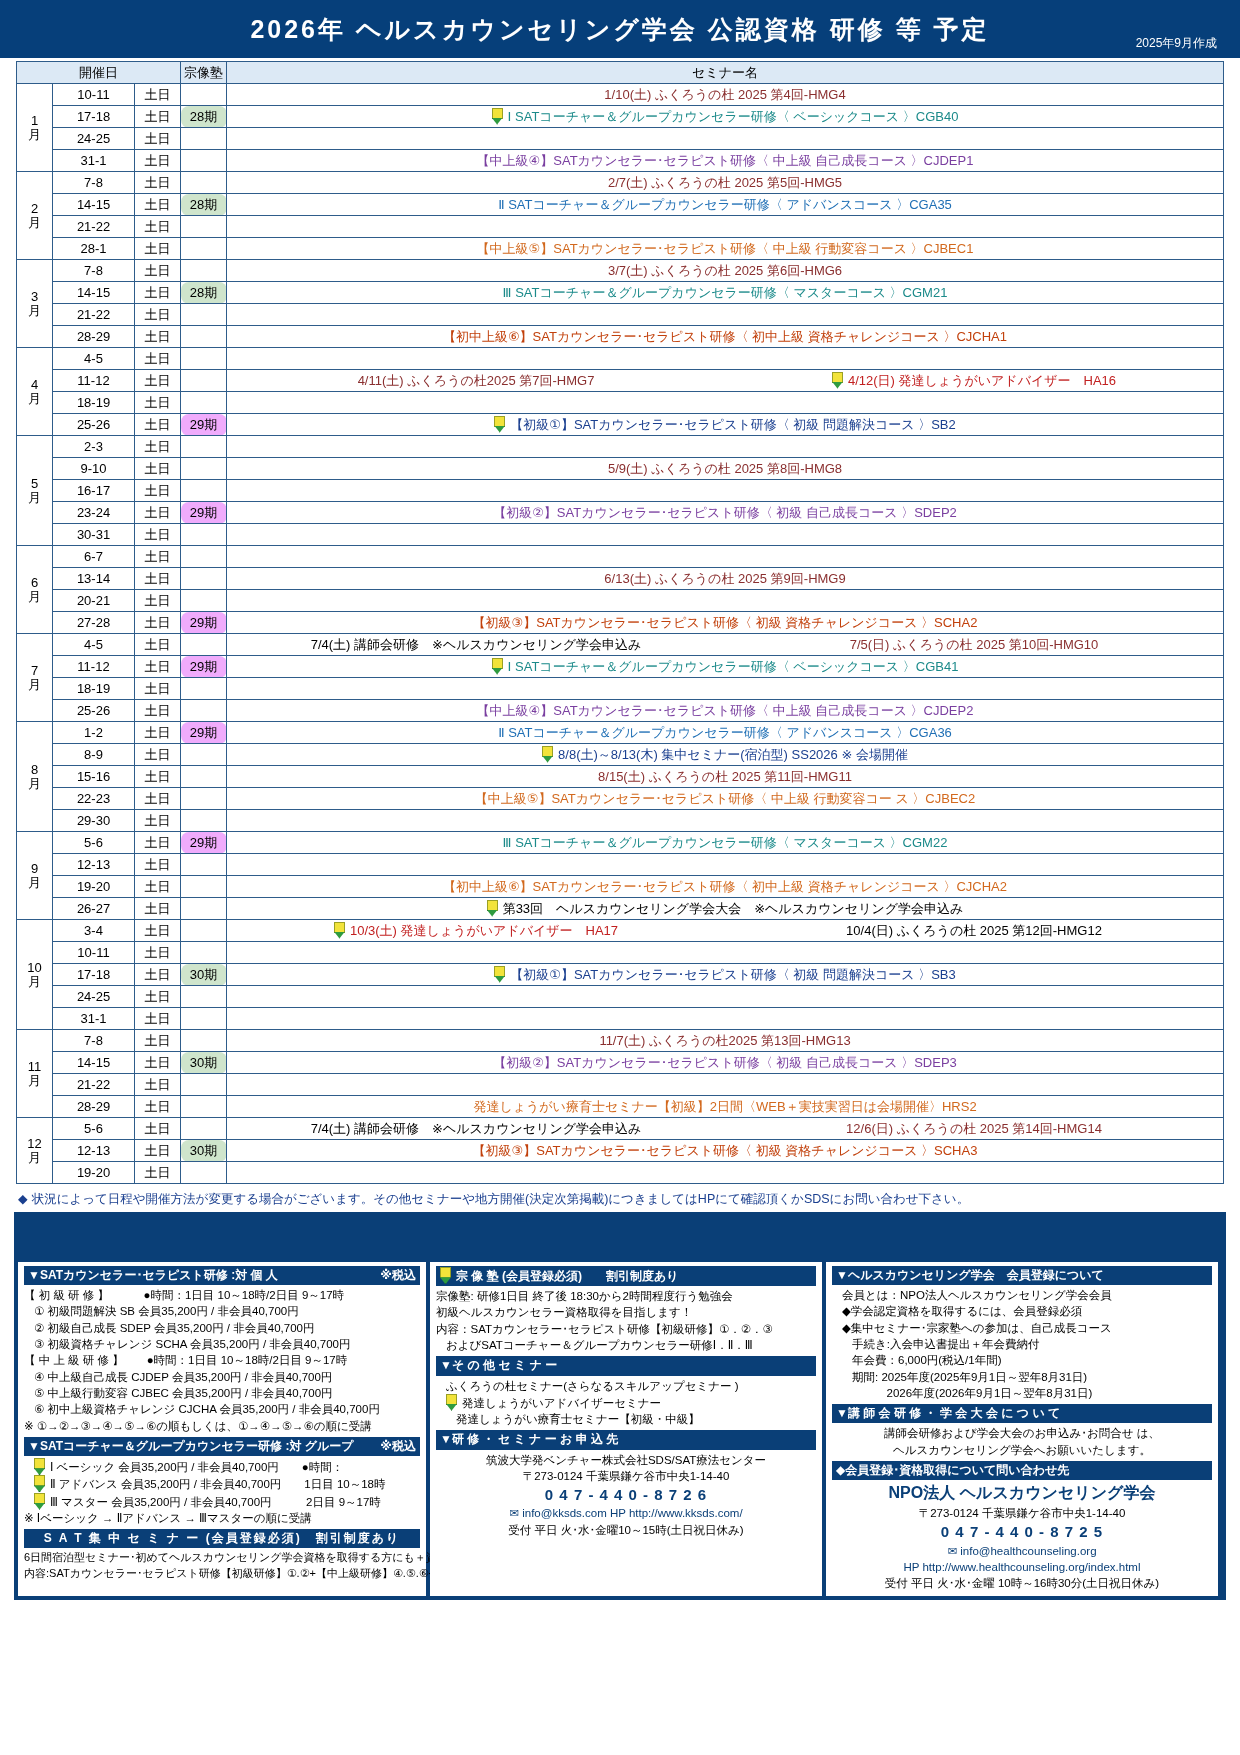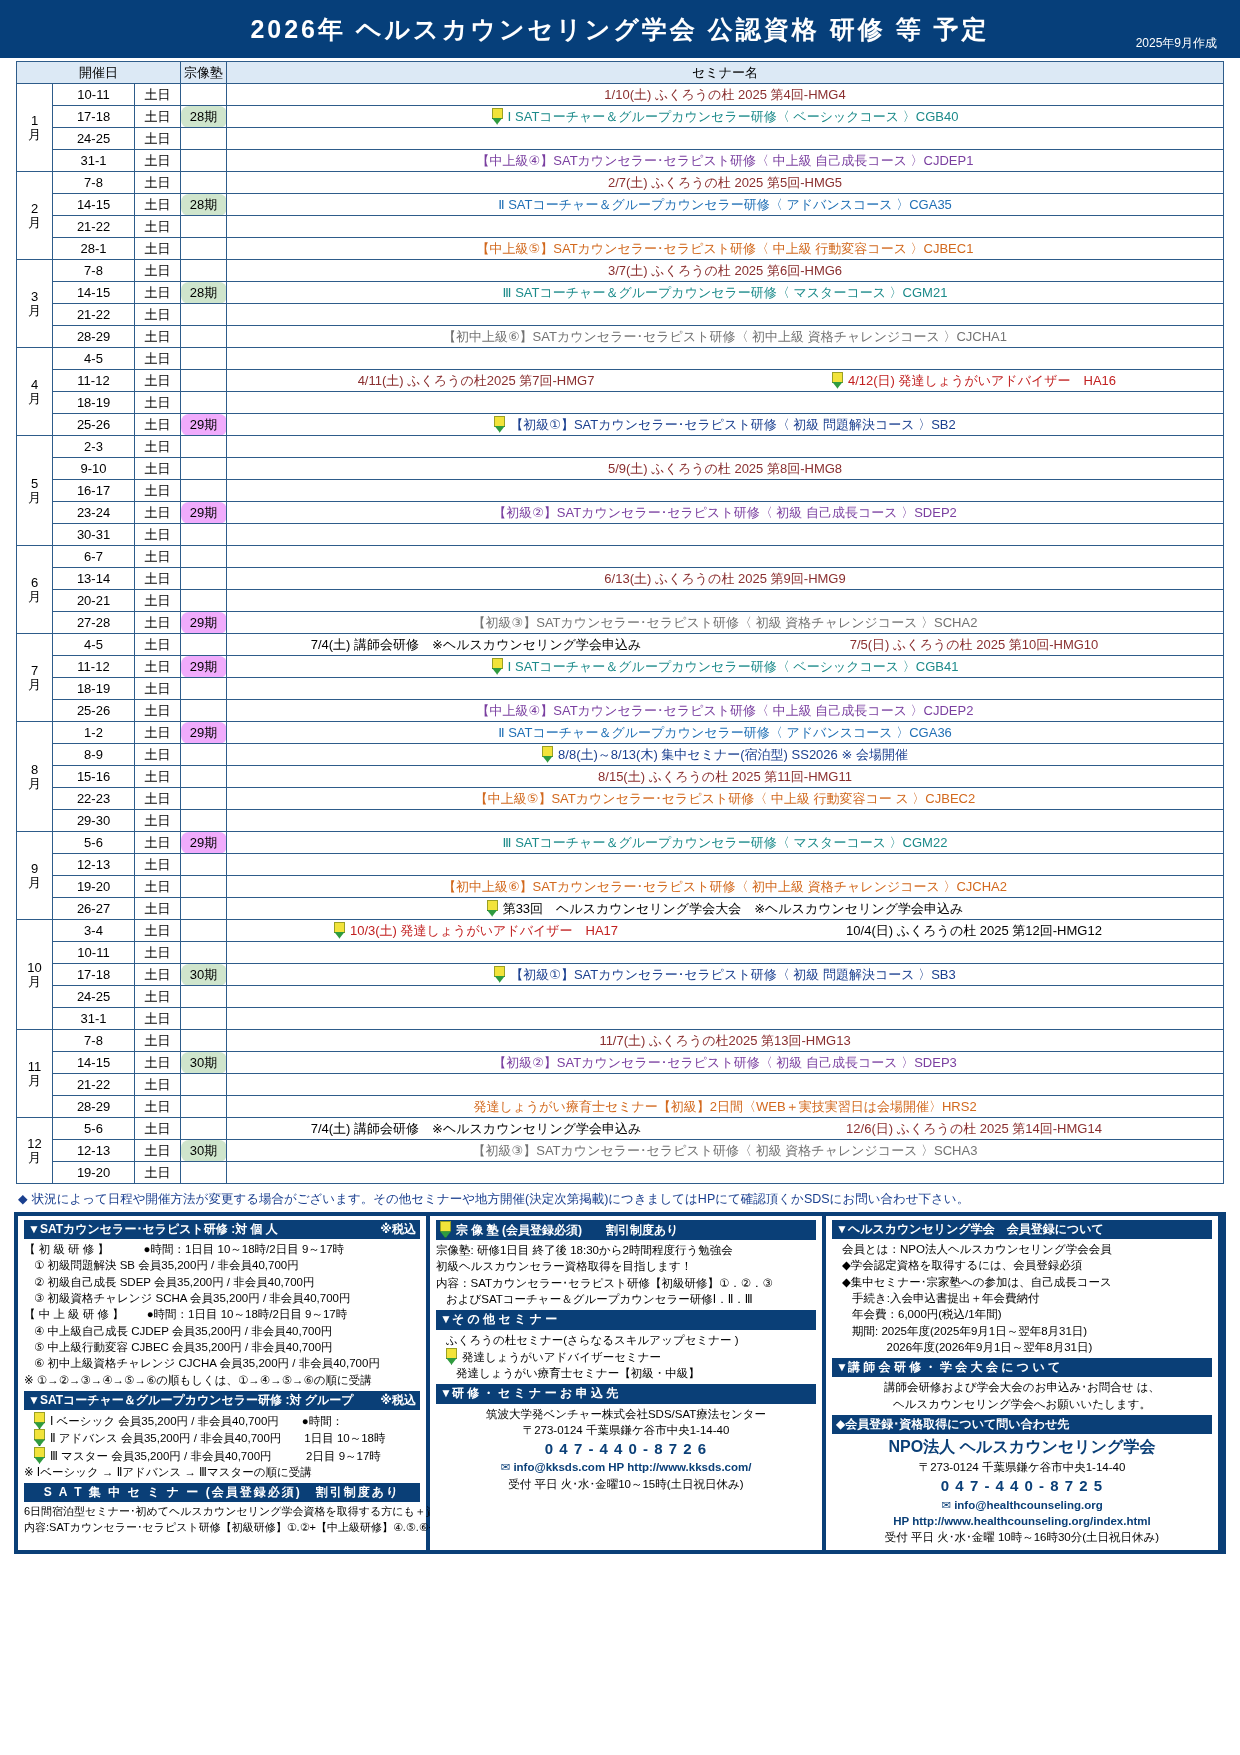--- a/index.html
+++ b/index.html
@@ -88,7 +88,7 @@
   .t-blue   { color: #1f6fb5; }
   .t-purple { color: #7a3fa0; }
   .t-orange { color: #d2691e; }
-  .t-green  { color: #737373; }
+  .t-green  { color: #c2410c; }
   .t-navy   { color: #1a3f8f; }
   .t-red    { color: #c22020; }
   .t-teal   { color: #1b8a8a; }

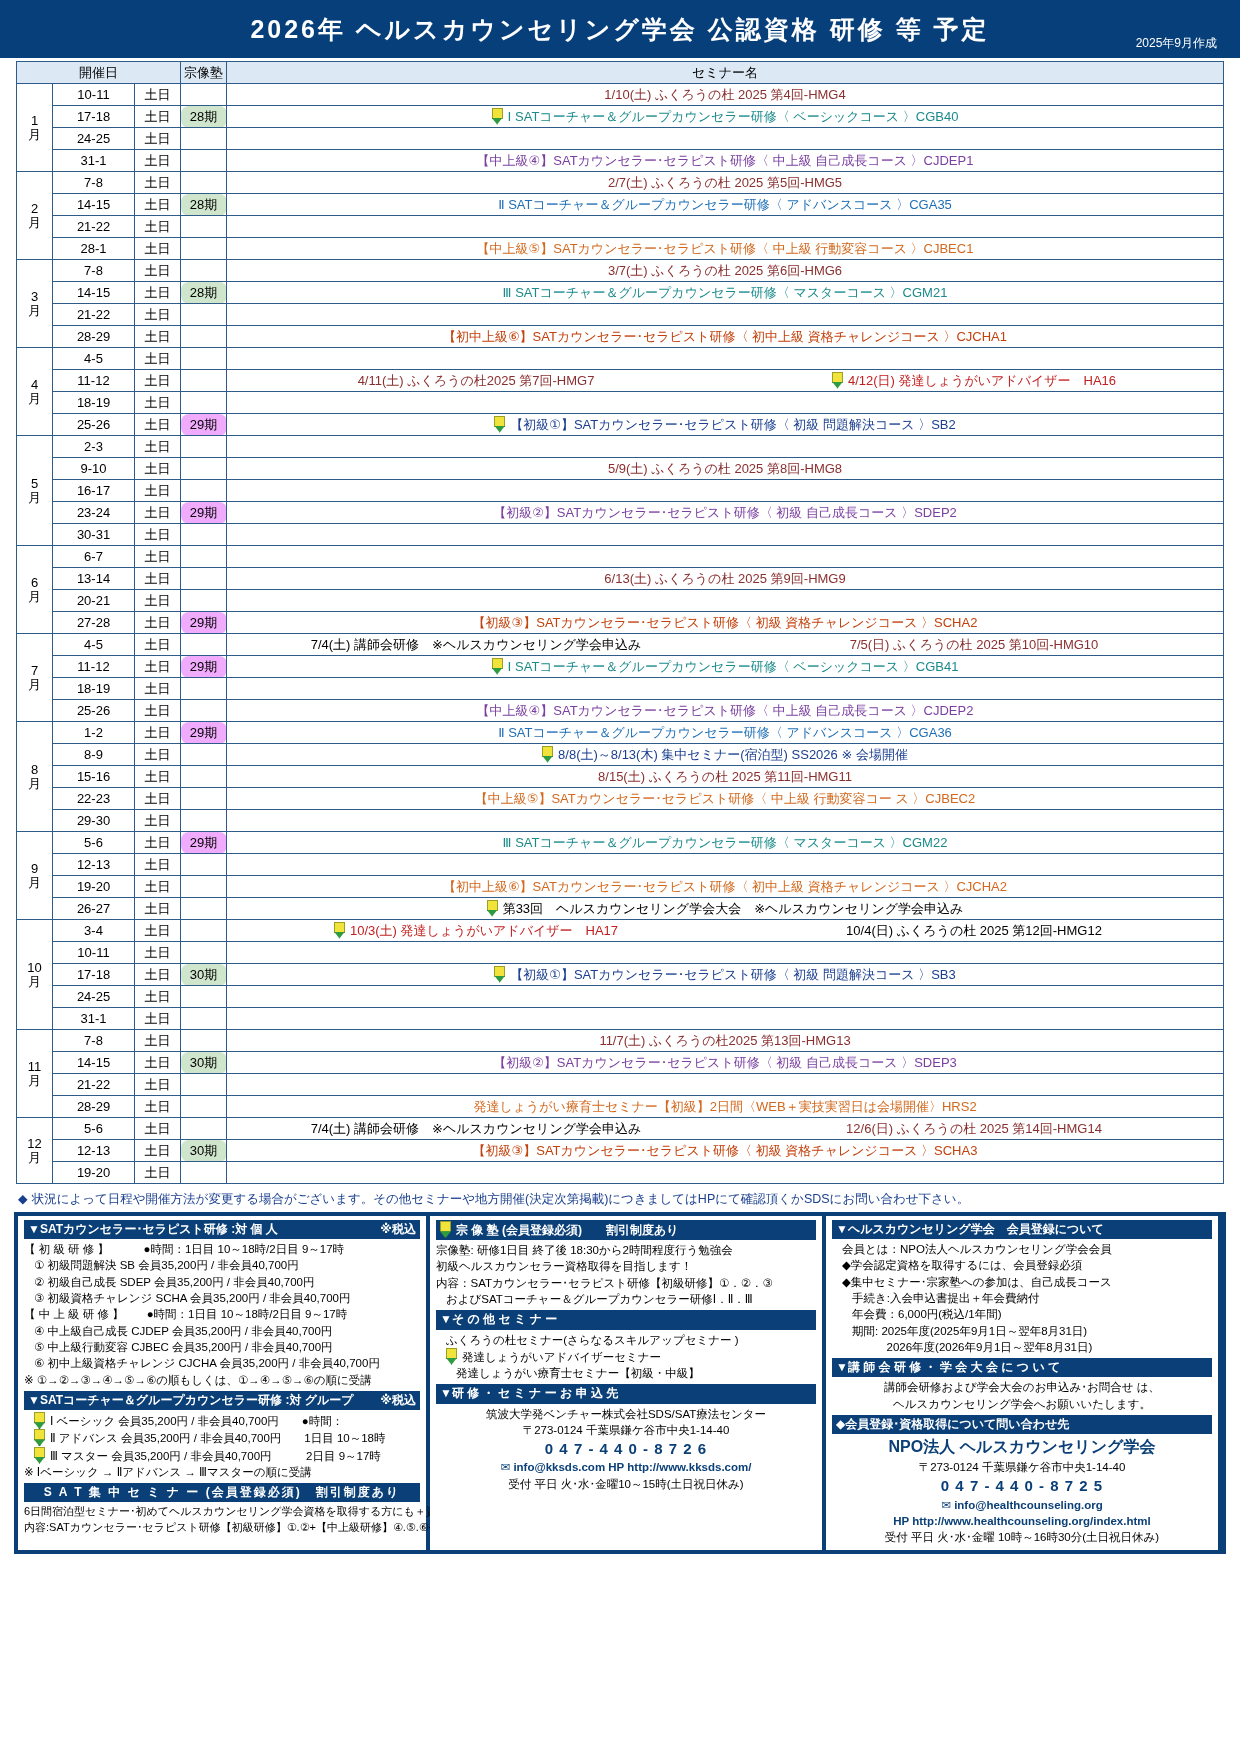--- a/index.html
+++ b/index.html
@@ -157,7 +157,7 @@
   .blueb { color: #0a3f77; font-weight: bold; }
   .flat-note { font-size: 11px; }
   .bottom-wrap { margin: 4px 14px 12px 14px; background: #0a3f77; padding: 4px; }
-  .cols { display: flex; gap: 4px; }
+  .cols { display: flex; gap: 4px; margin-top: 46px; }
 </style>
 </head>
 <body>

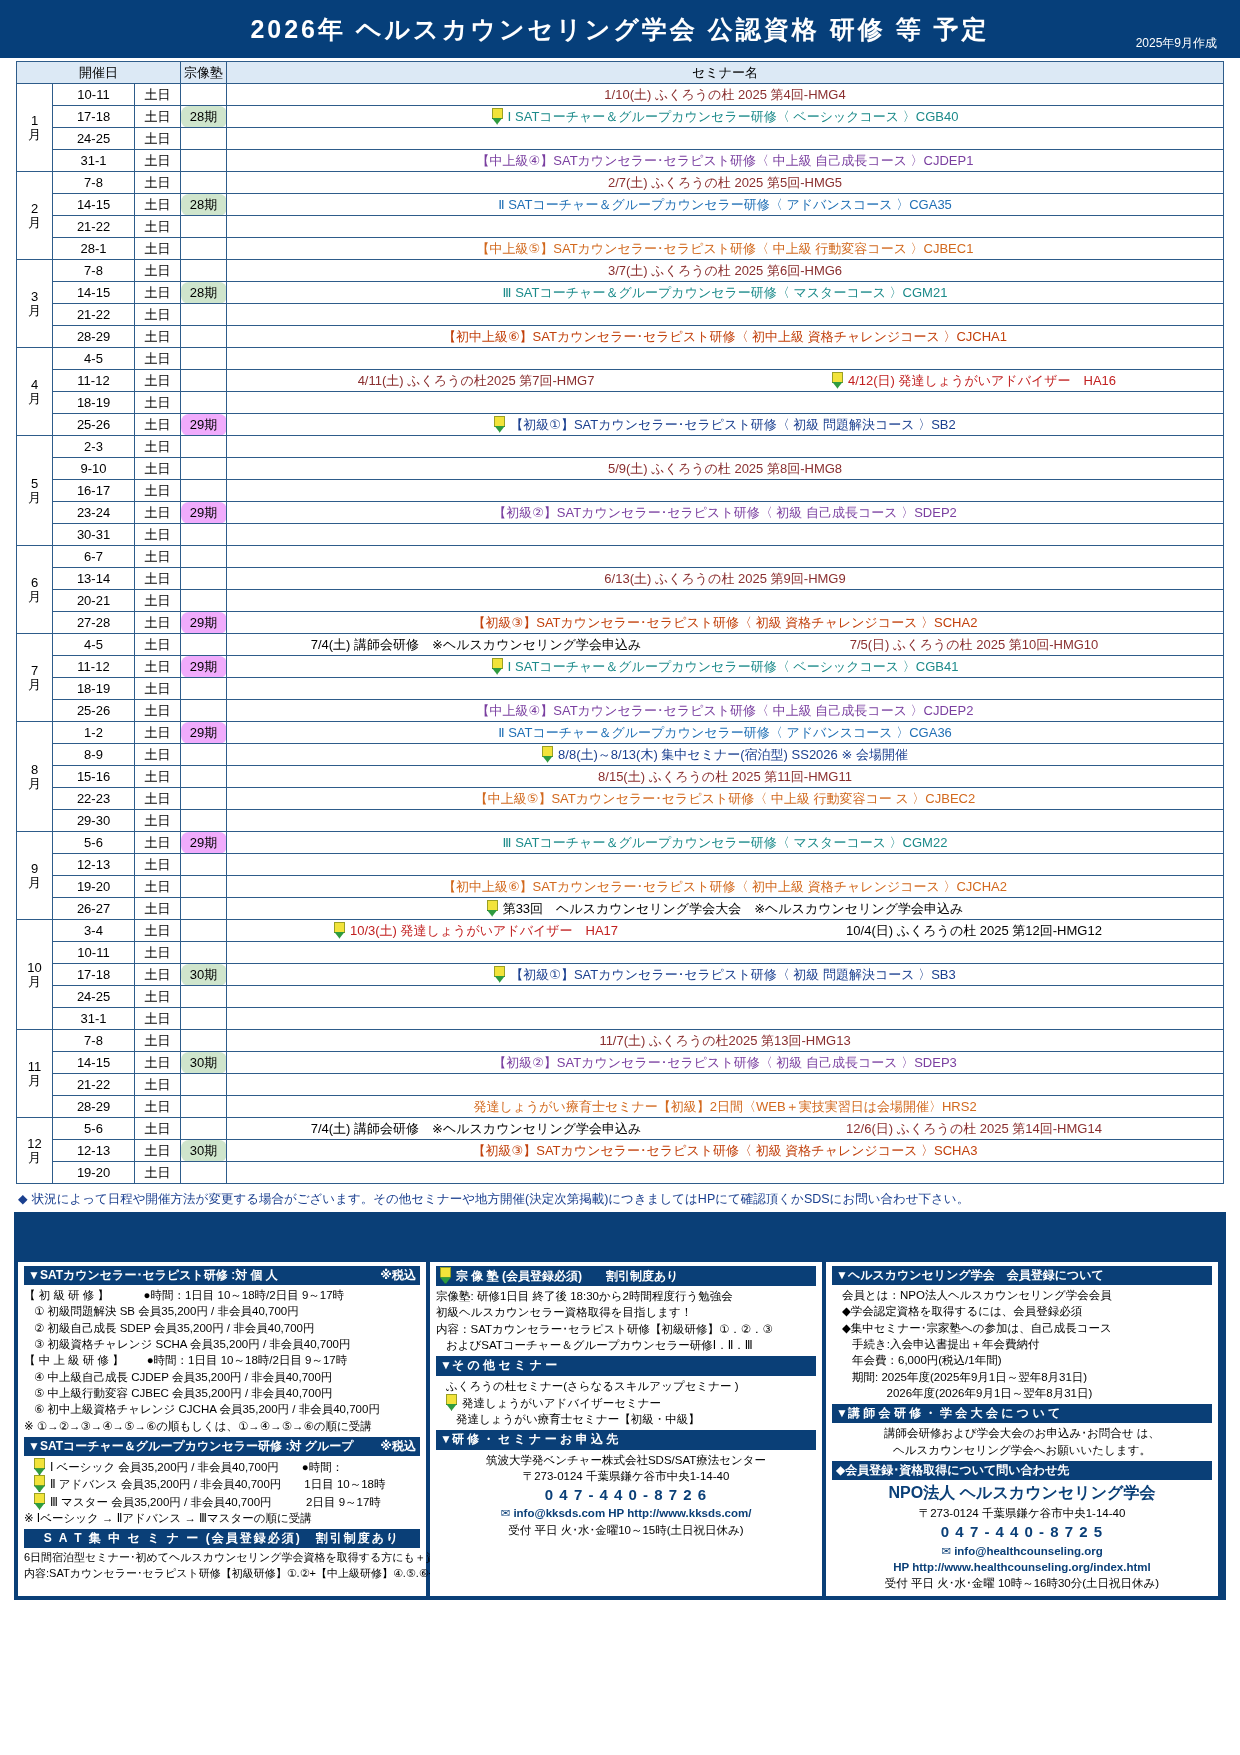--- a/index.html
+++ b/index.html
@@ -154,7 +154,7 @@
   .center { text-align: center; }
   .org { color: #0a3f77; font-weight: bold; font-size: 16px; text-align: center; }
   .tel { color: #0a3f77; font-weight: bold; font-size: 15px; text-align: center; letter-spacing: 1px;}
-  .blueb { color: #0a3f77; font-weight: bold; }
+  .blueb { color: #0a3f77; font-weight: normal; }
   .flat-note { font-size: 11px; }
   .bottom-wrap { margin: 4px 14px 12px 14px; background: #0a3f77; padding: 4px; }
   .cols { display: flex; gap: 4px; margin-top: 46px; }

